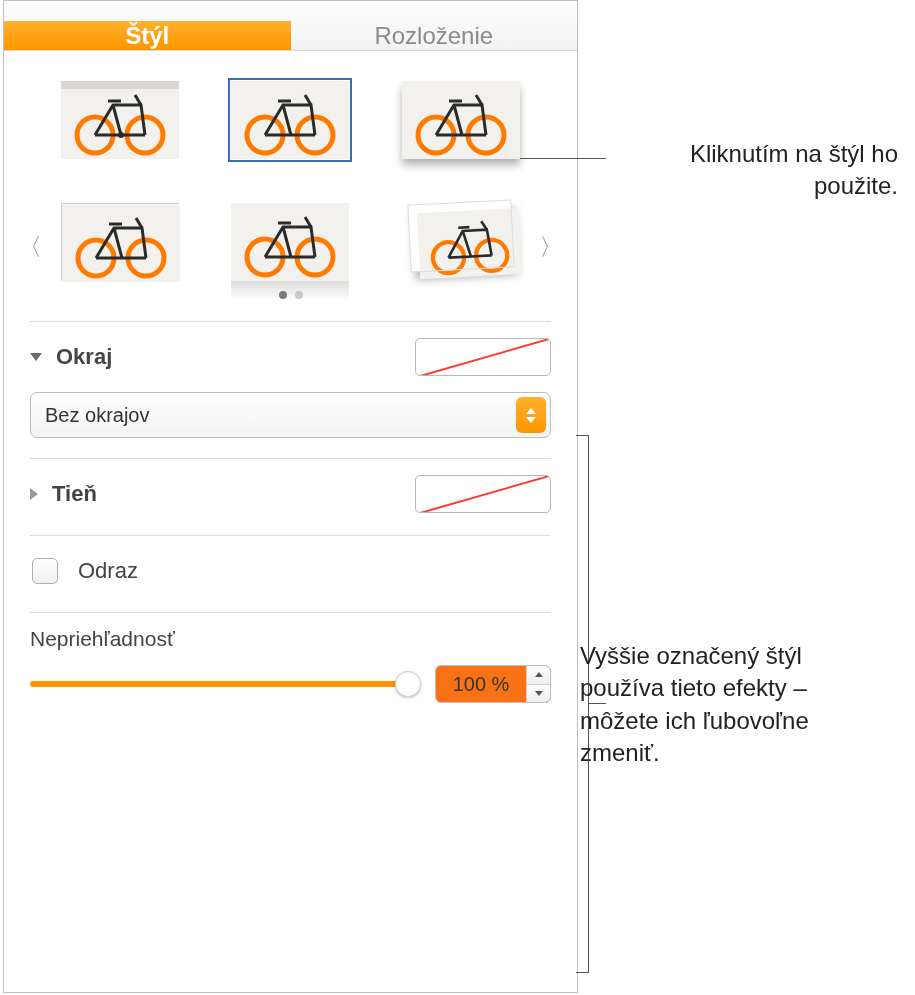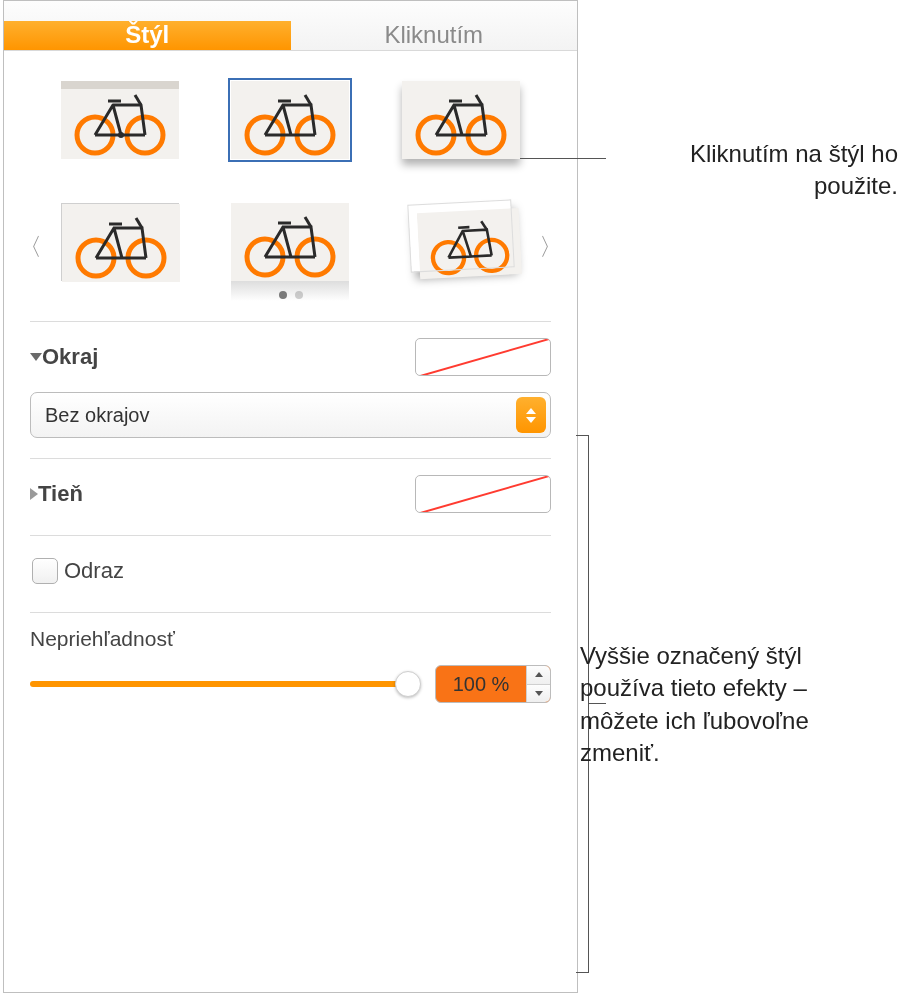--- a/index.html
+++ b/index.html
@@ -35,6 +35,7 @@
   .tab {
     flex: 1;
     display: flex;
+    align-items: center;
     justify-content: center;
     font-size: 24px;
     font-weight: 500;

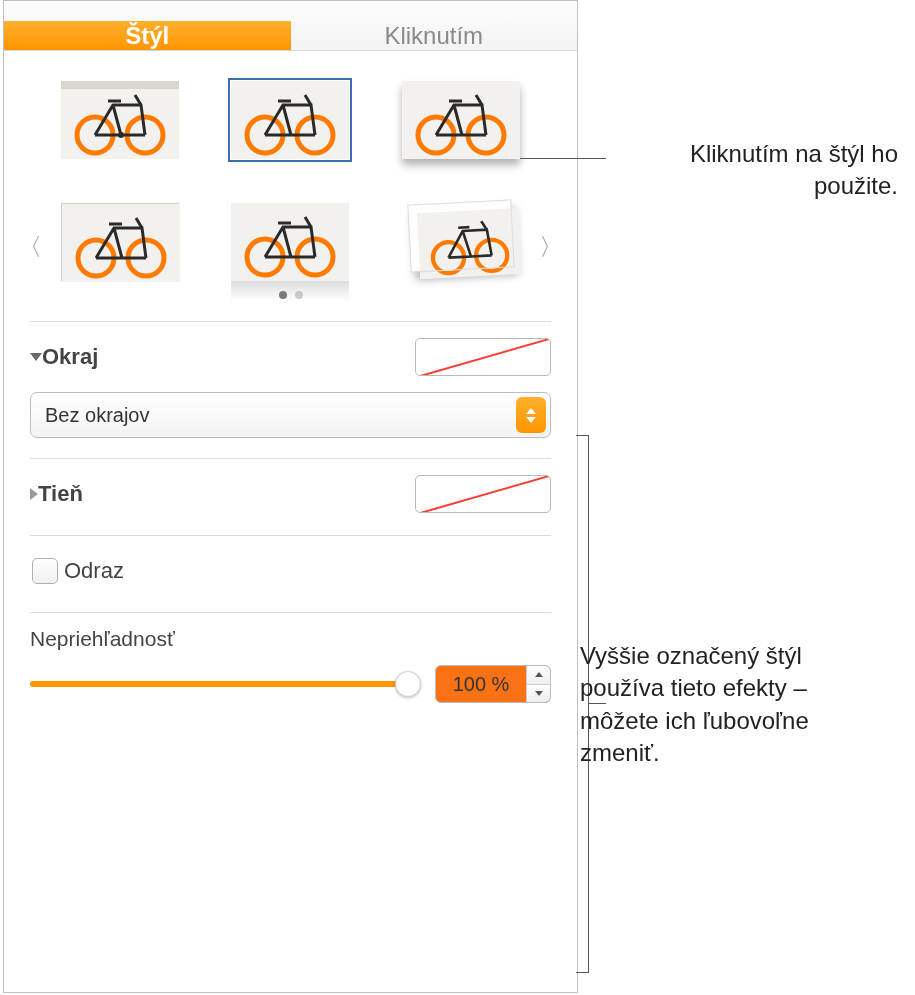--- a/index.html
+++ b/index.html
@@ -322,7 +322,7 @@
         <span>Štýl</span>
       </div>
       <div class="tab">
-        <span>Kliknutím</span>
+        <span>Rozloženie</span>
       </div>
     </div>
 

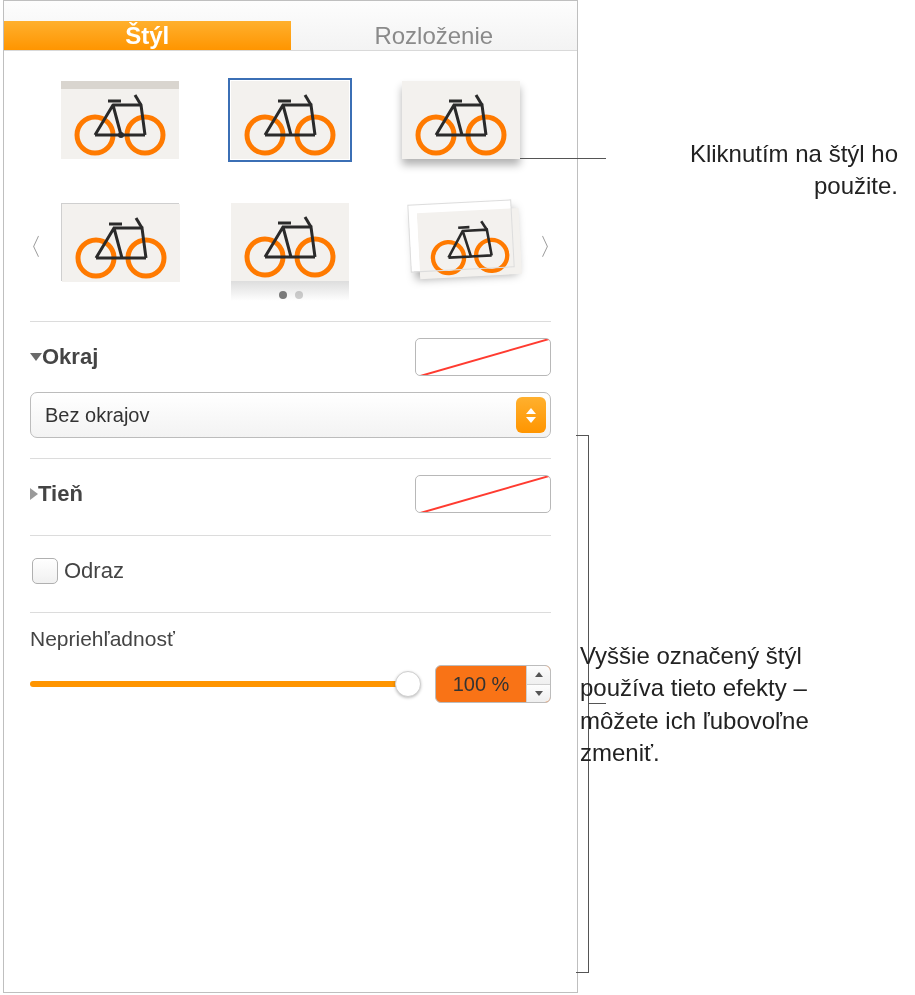--- a/index.html
+++ b/index.html
@@ -130,7 +130,7 @@
   .section-left {
     display: flex;
     align-items: center;
-    gap: 0;
+    gap: 14px;
   }
   .disclosure {
     width: 0; height: 0;

